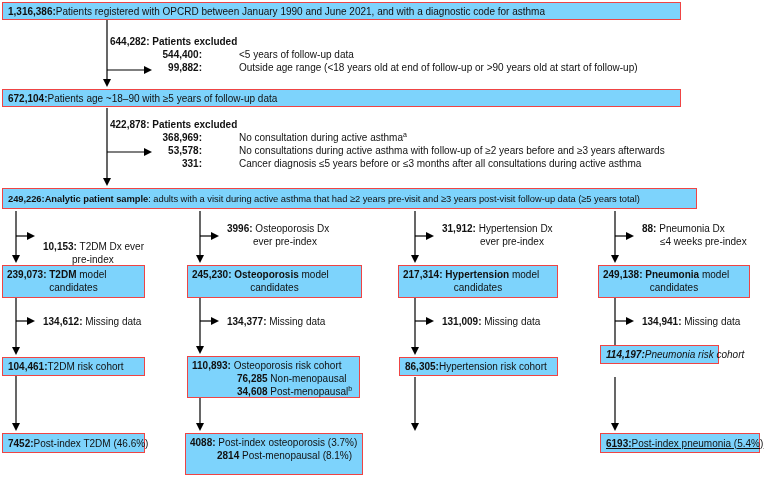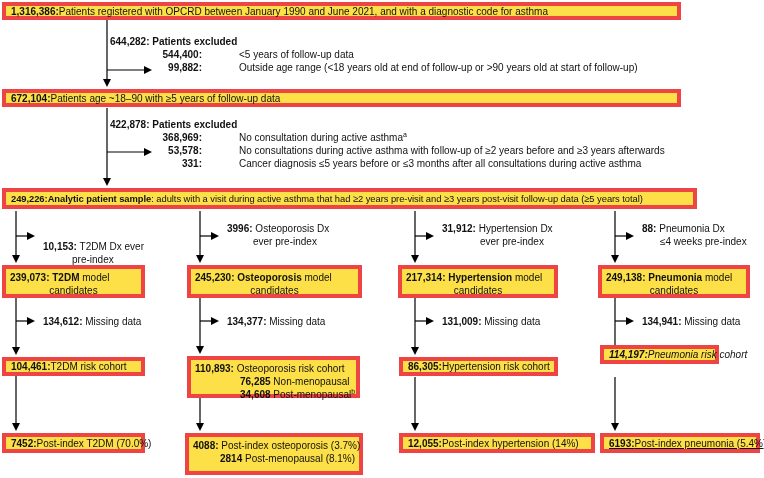--- a/index.html
+++ b/index.html
@@ -5,7 +5,7 @@
   html,body{margin:0;padding:0;background:#fff;}
   .canvas{position:relative;width:764px;height:478px;background:#fff;overflow:hidden;
           font-family:"Liberation Sans",sans-serif;font-size:10px;line-height:13px;color:#111;}
-  .box{position:absolute;background:#fde047;border:4px solid #ef4444;box-sizing:border-box;}
+  .box{position:absolute;background:#7dd3fc;border:1px solid #ef4444;box-sizing:border-box;}
   .one{display:flex;align-items:center;padding-left:5px;}
   .pad{padding:2px 4px;}
   .n{font-weight:bold;}

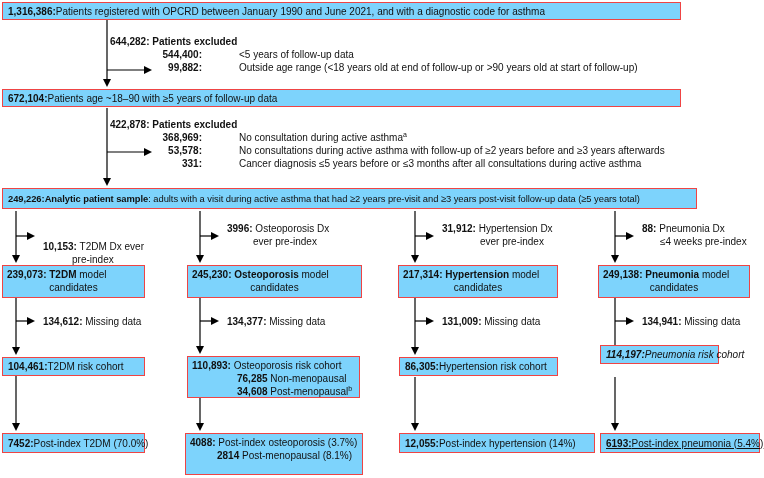--- a/index.html
+++ b/index.html
@@ -128,7 +128,7 @@
   </div>
   <div class="box one nw" style="left:2px;top:433px;width:143px;height:20px;">
     <span class="n">7452:</span>
-      <span> Post-index T2DM (70.0%)</span>
+      <span> Post-index T2DM (46.6%)</span>
   </div>
 
   <div class="abs nw" style="left:227px;top:222px;">

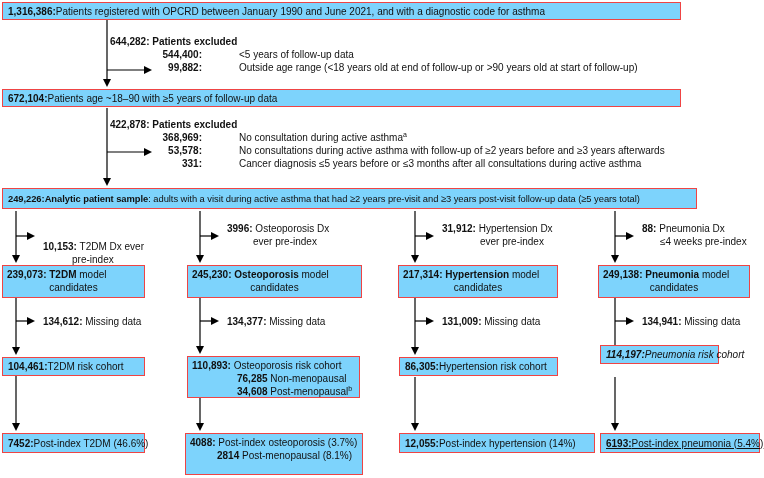--- a/index.html
+++ b/index.html
@@ -167,10 +167,6 @@
     <span class="n">86,305:</span>
       <span> Hypertension risk cohort</span>
   </div>
-  <div class="box one nw" style="left:399px;top:433px;width:196px;height:20px;">
-    <span class="n">12,055:</span>
-      <span> Post-index hypertension (14%)</span>
-  </div>
 
   <div class="abs nw" style="left:642px;top:222px;">
     <div><span class="n">88:</span><span> Pneumonia Dx</span></div>

